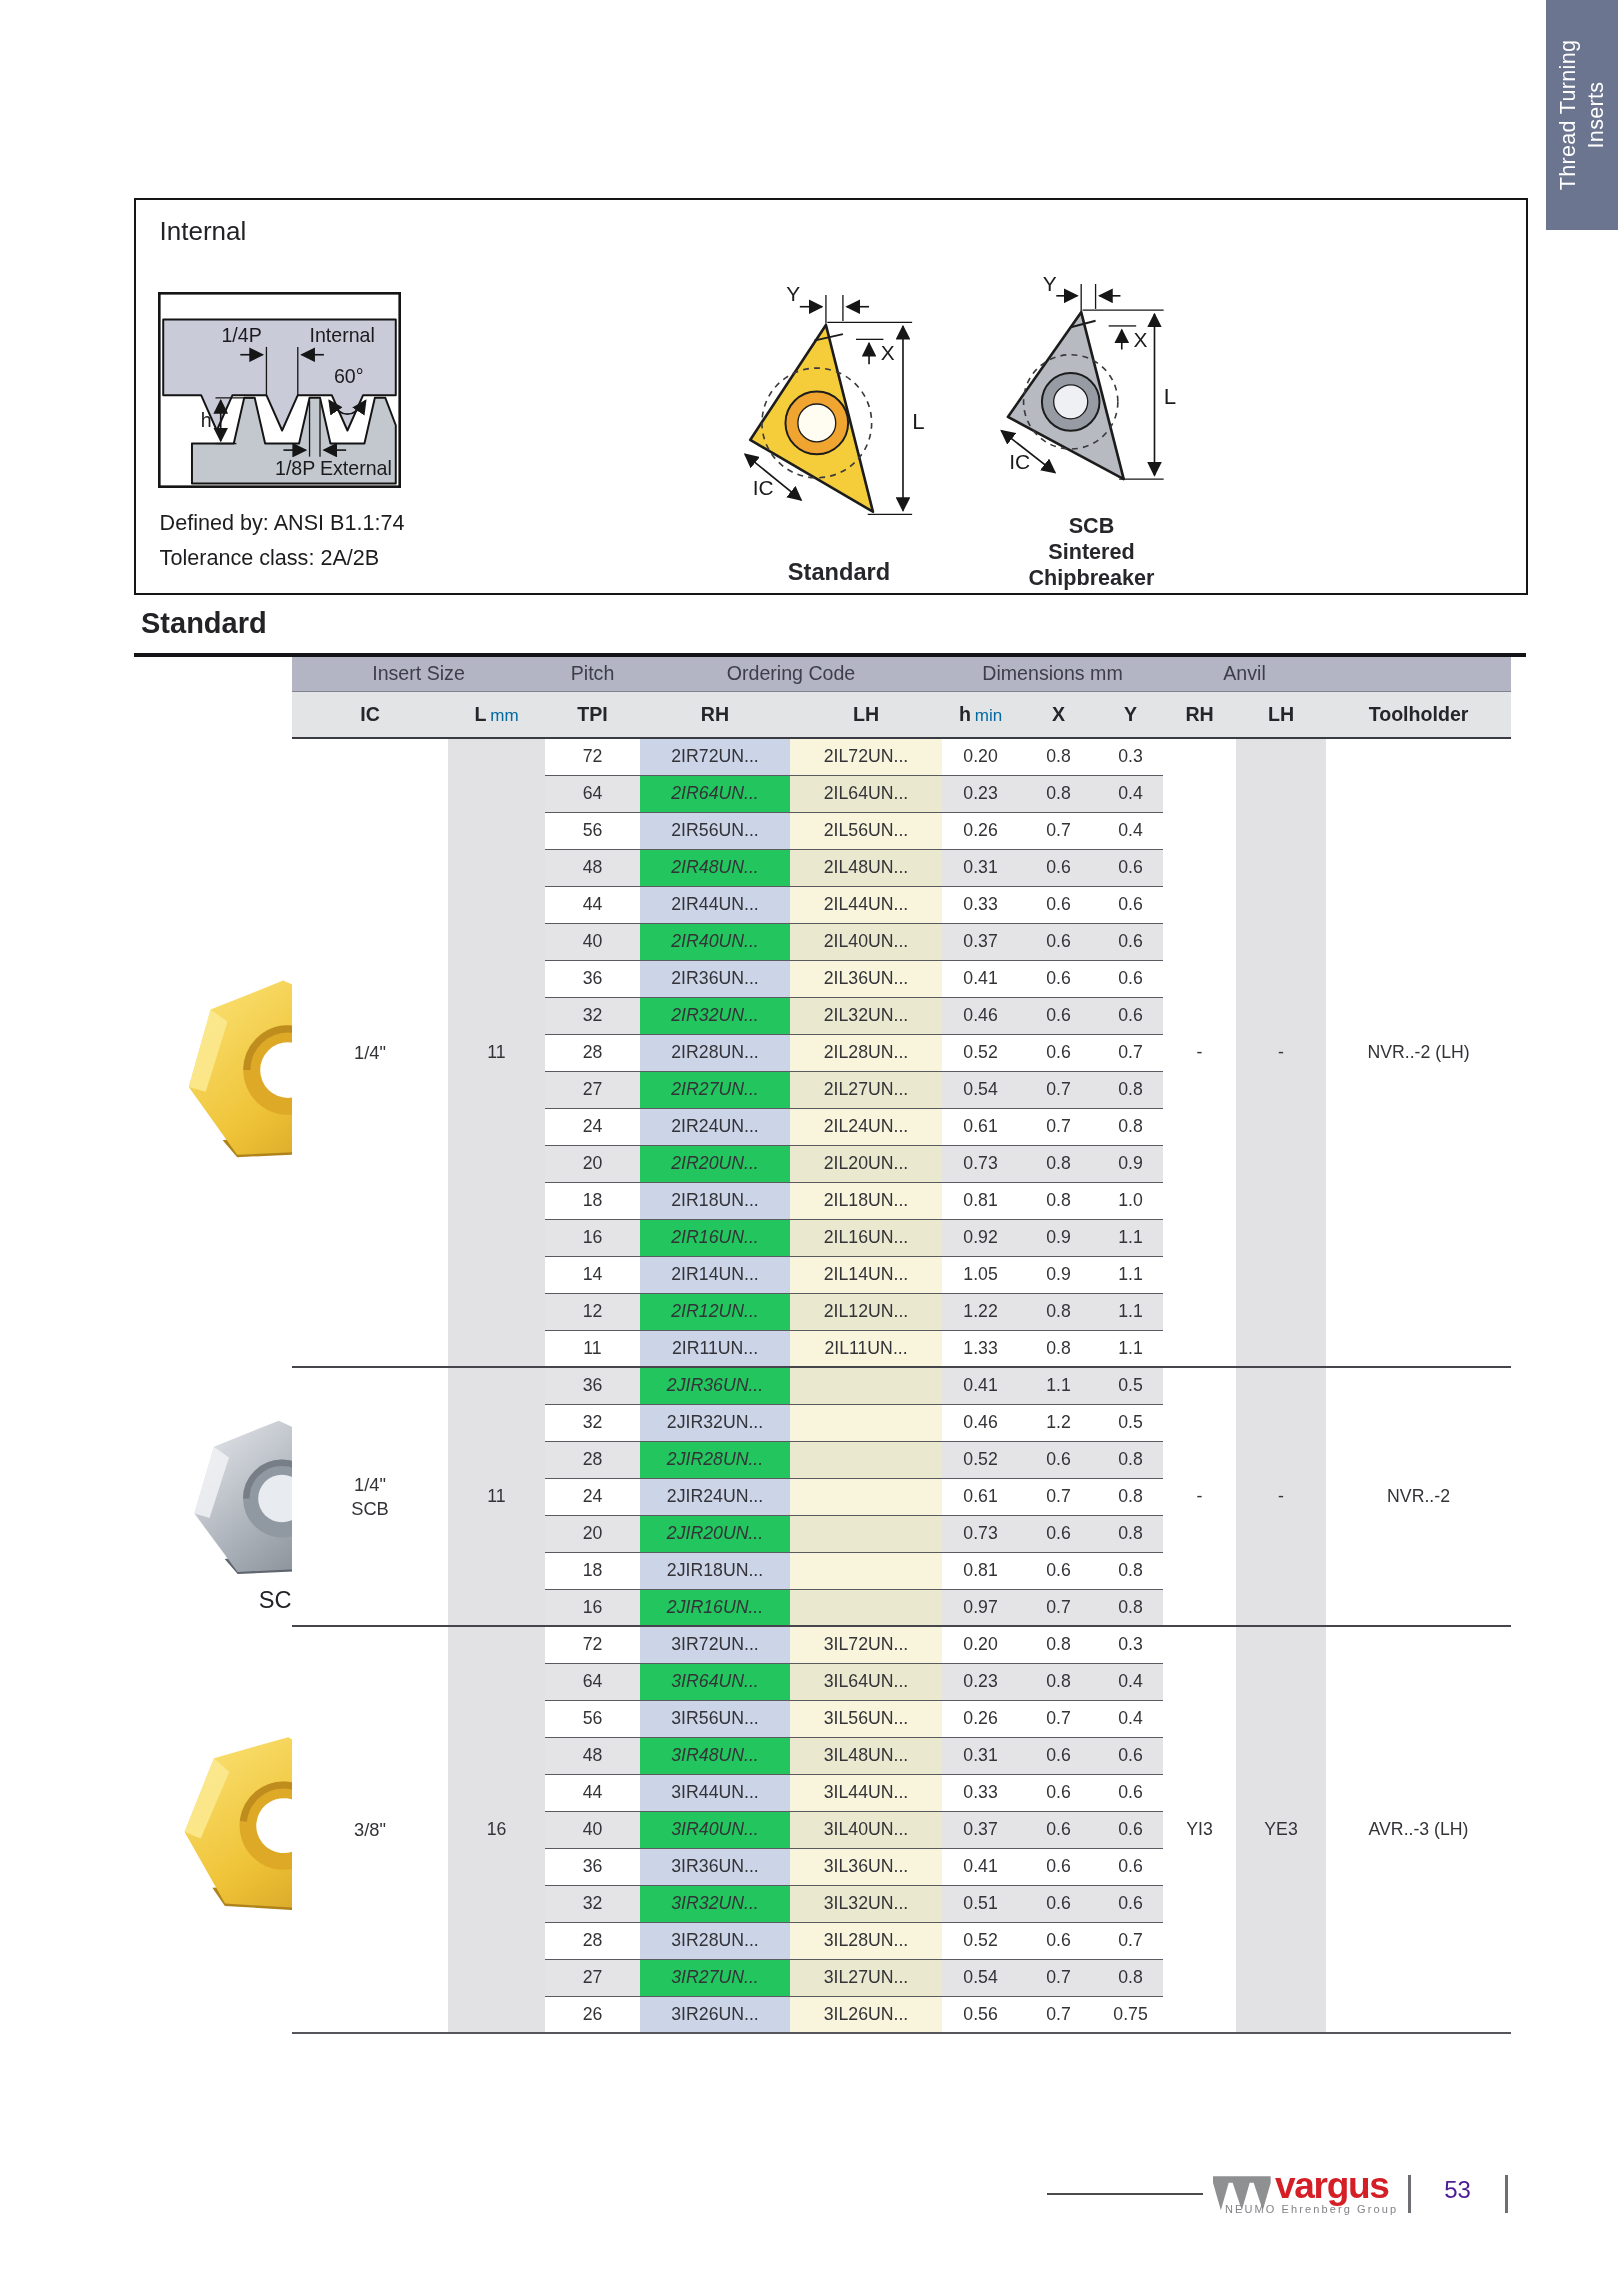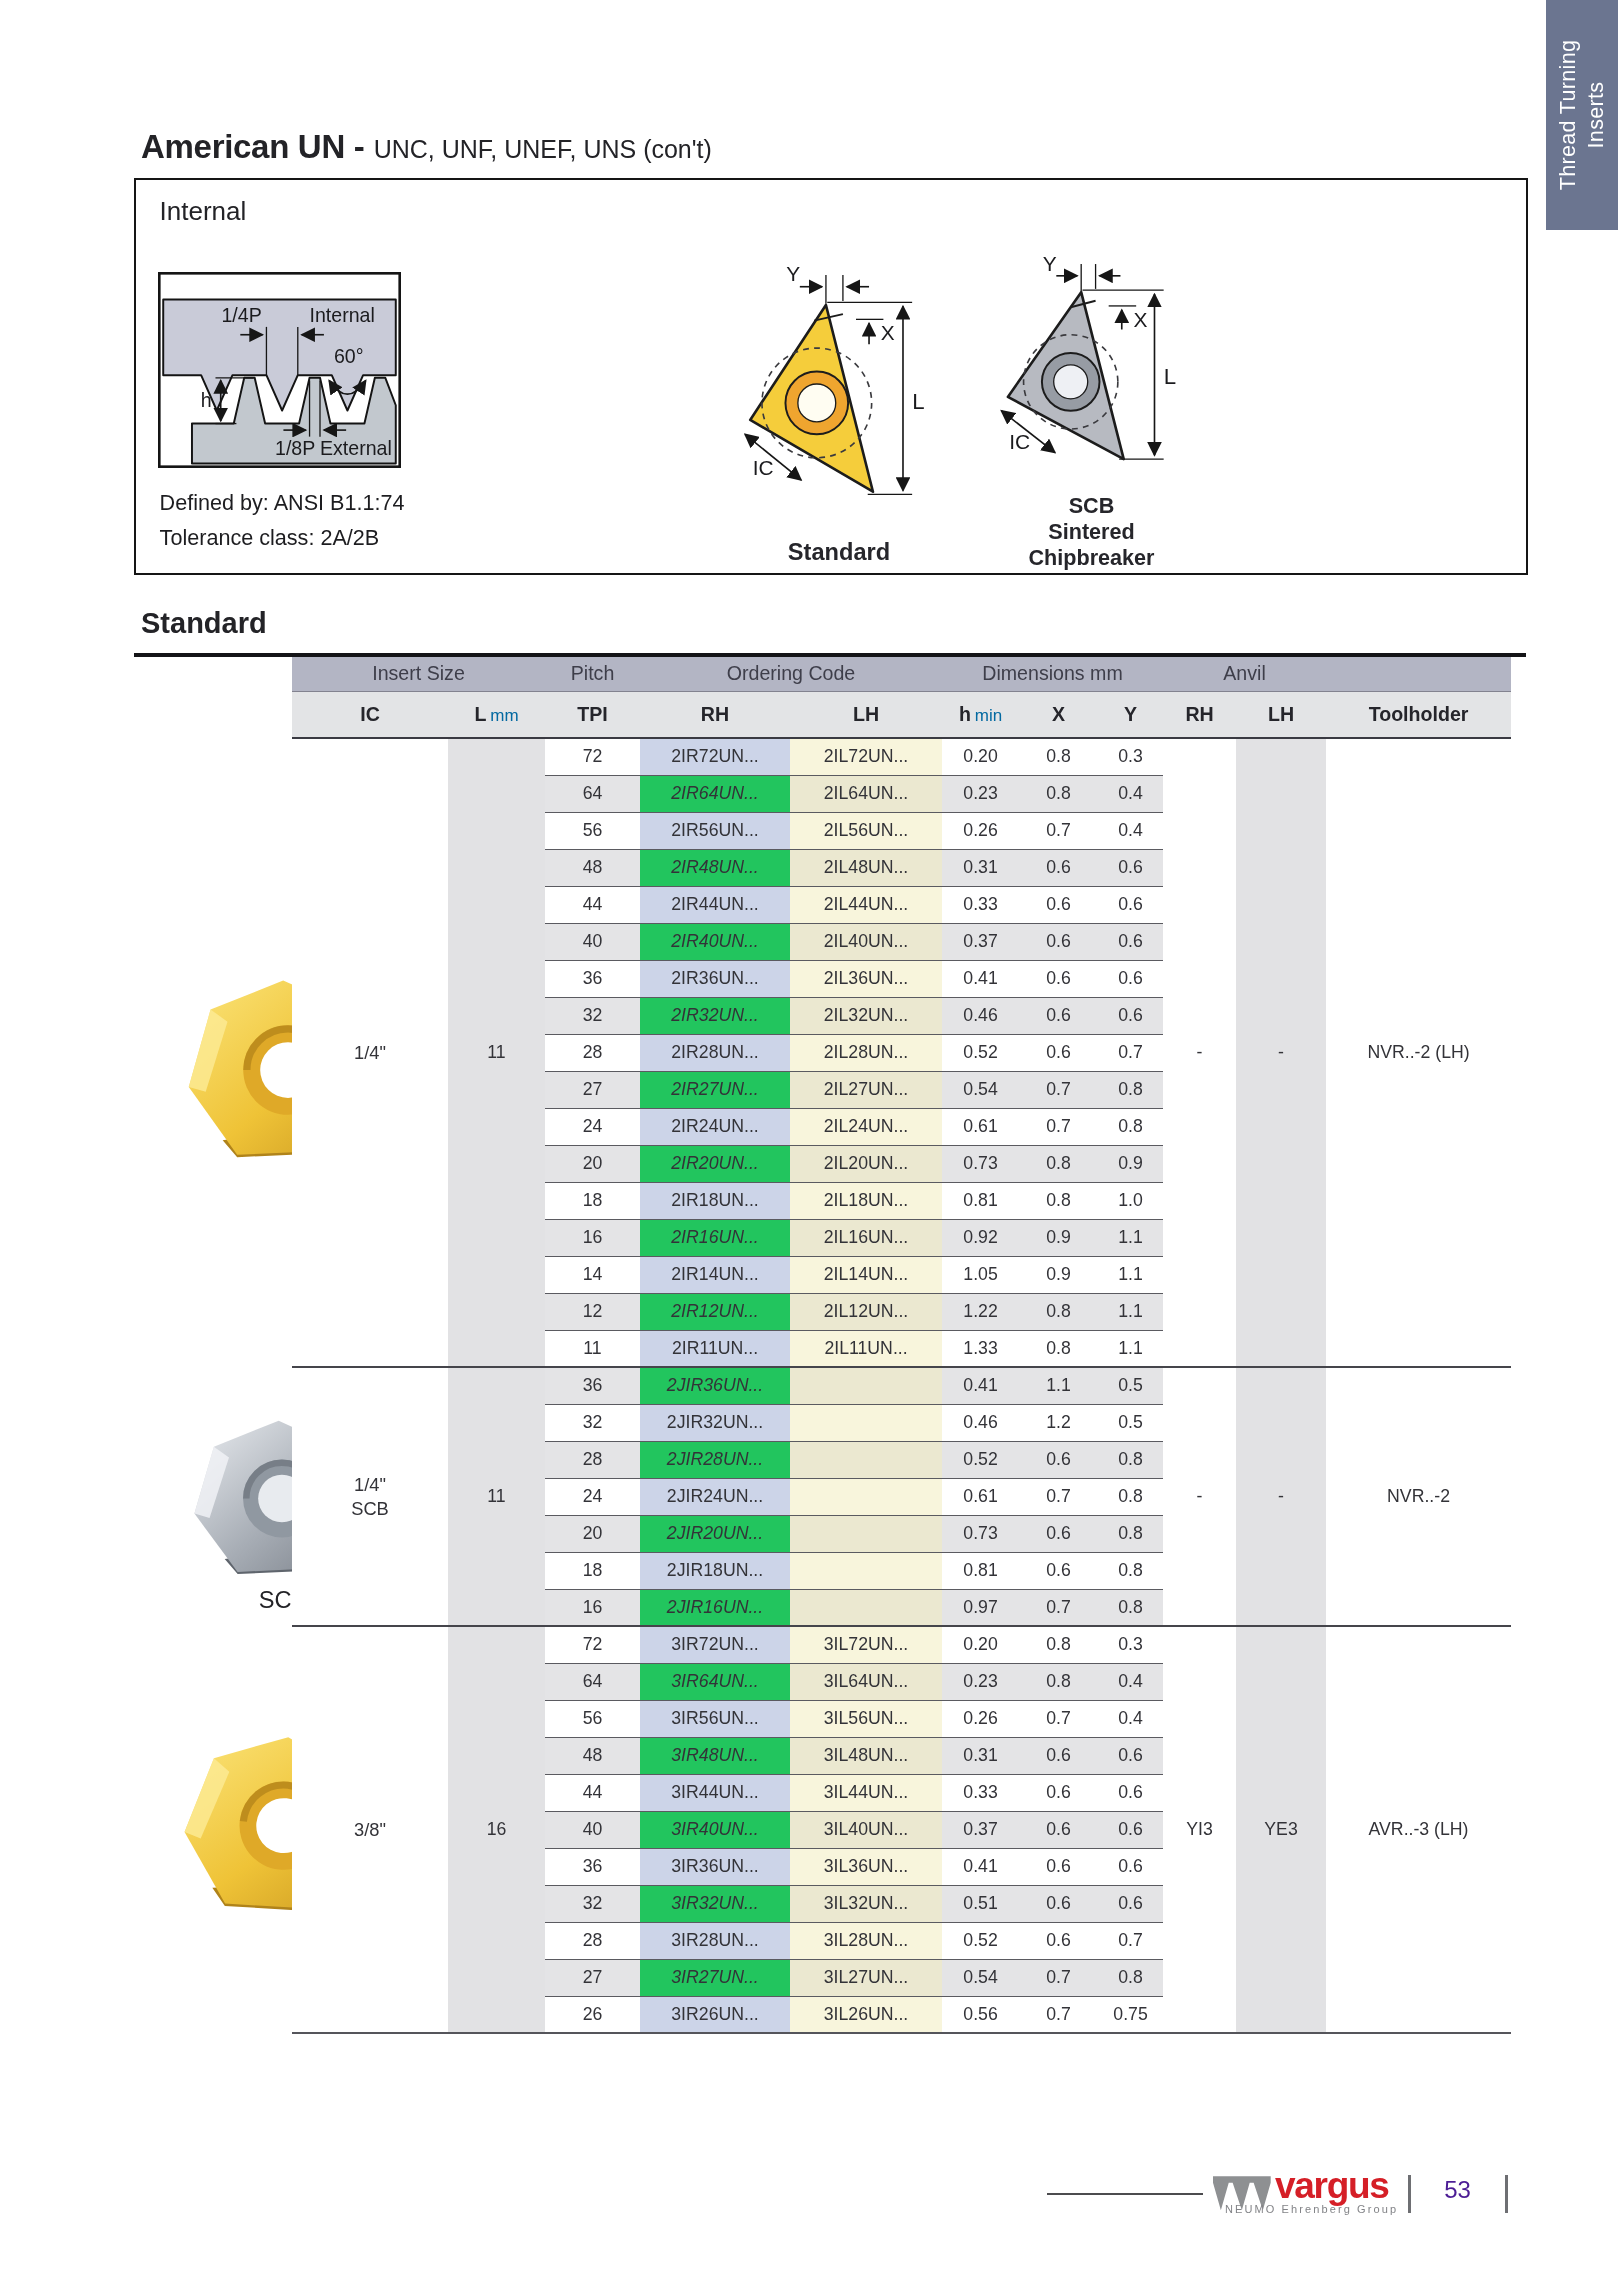--- a/index.html
+++ b/index.html
@@ -104,10 +104,6 @@
     </div>
   </div>
 
-  <div class="title">
-    <span class="main">American UN -</span>
-    <span class="rest">UNC, UNF, UNEF, UNS (con't)</span>
-  </div>
 
   <div class="internal-box">
     <div class="internal-label">Internal</div>

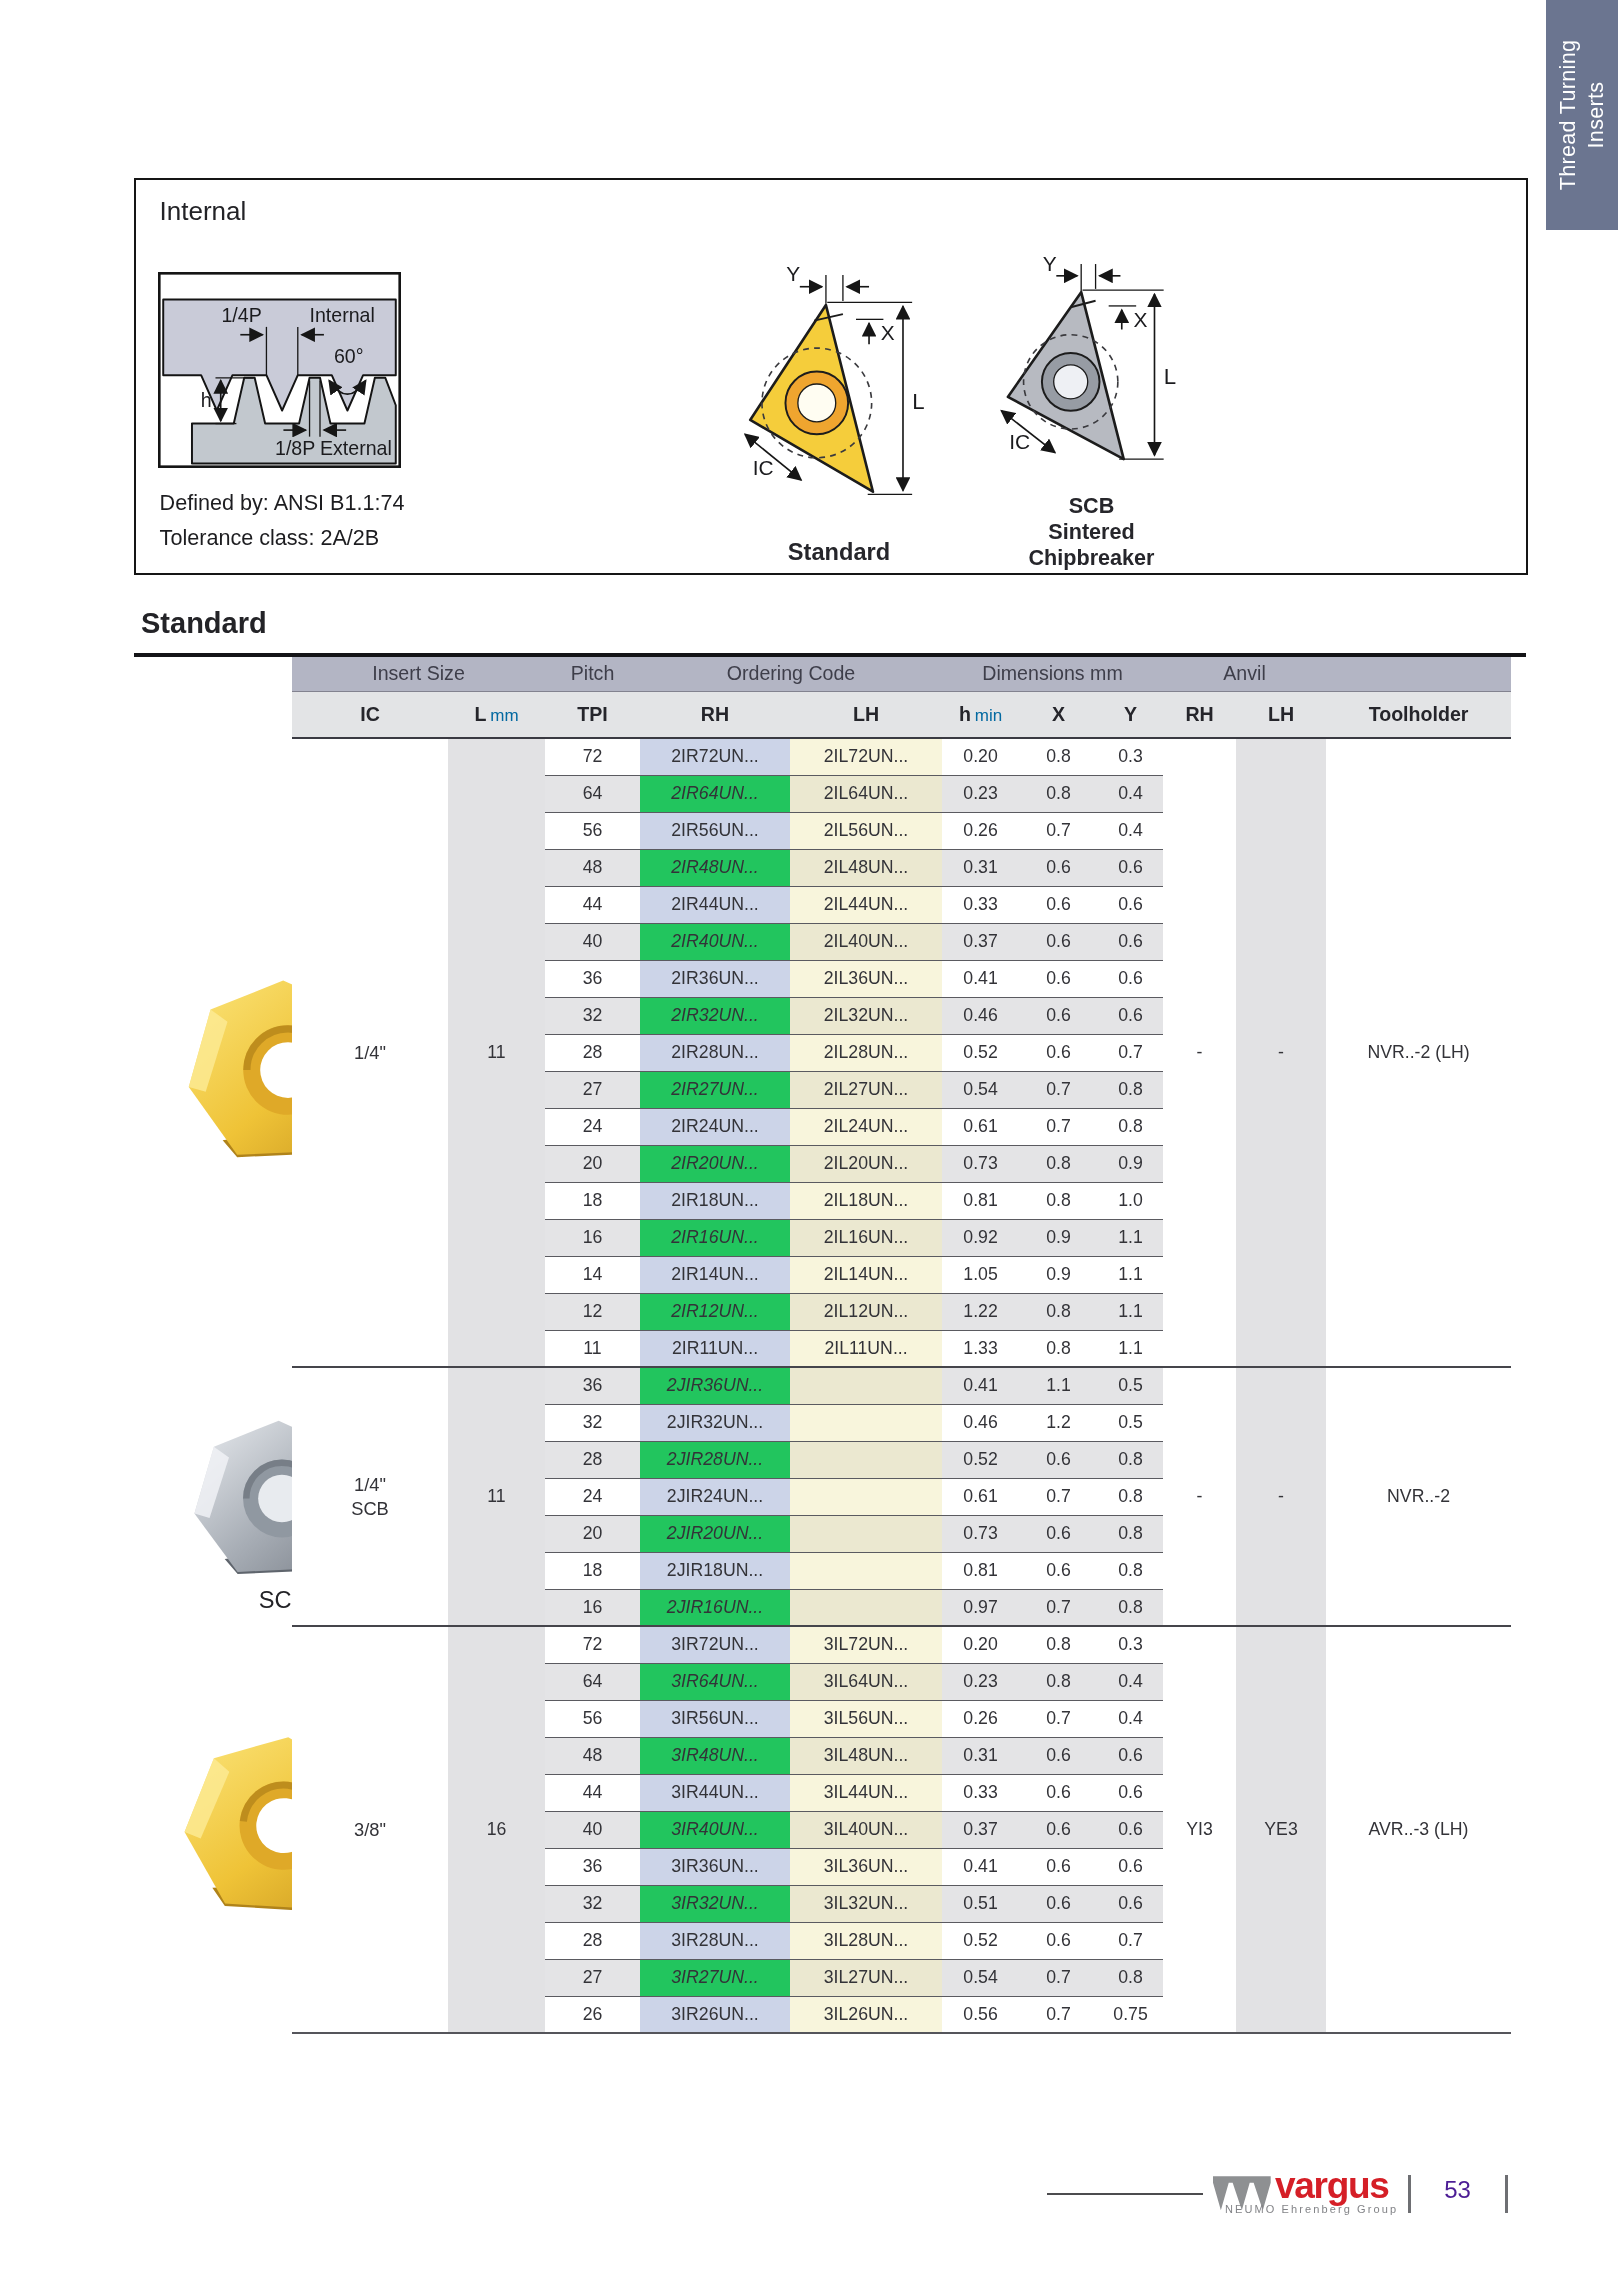--- a/index.html
+++ b/index.html
@@ -17,7 +17,7 @@
   .title .rest{font-size:25px;font-weight:400;margin-left:9.2px;}
 
   
-  .internal-box{position:absolute;left:134px;top:178px;width:1390px;height:393px;border:2.6px solid #151515;background:#fff;}
+  .internal-box{position:absolute;left:134px;top:198px;width:1390px;height:393px;border:2.6px solid #151515;background:#fff;}
   .internal-label{position:absolute;left:23.6px;top:15.7px;font-size:26px;color:#232327;}
   .thread-svg{position:absolute;left:22px;top:92px;}
   .defined{position:absolute;left:23.6px;top:306px;font-size:21.6px;color:#1d1d20;line-height:1.6;}

